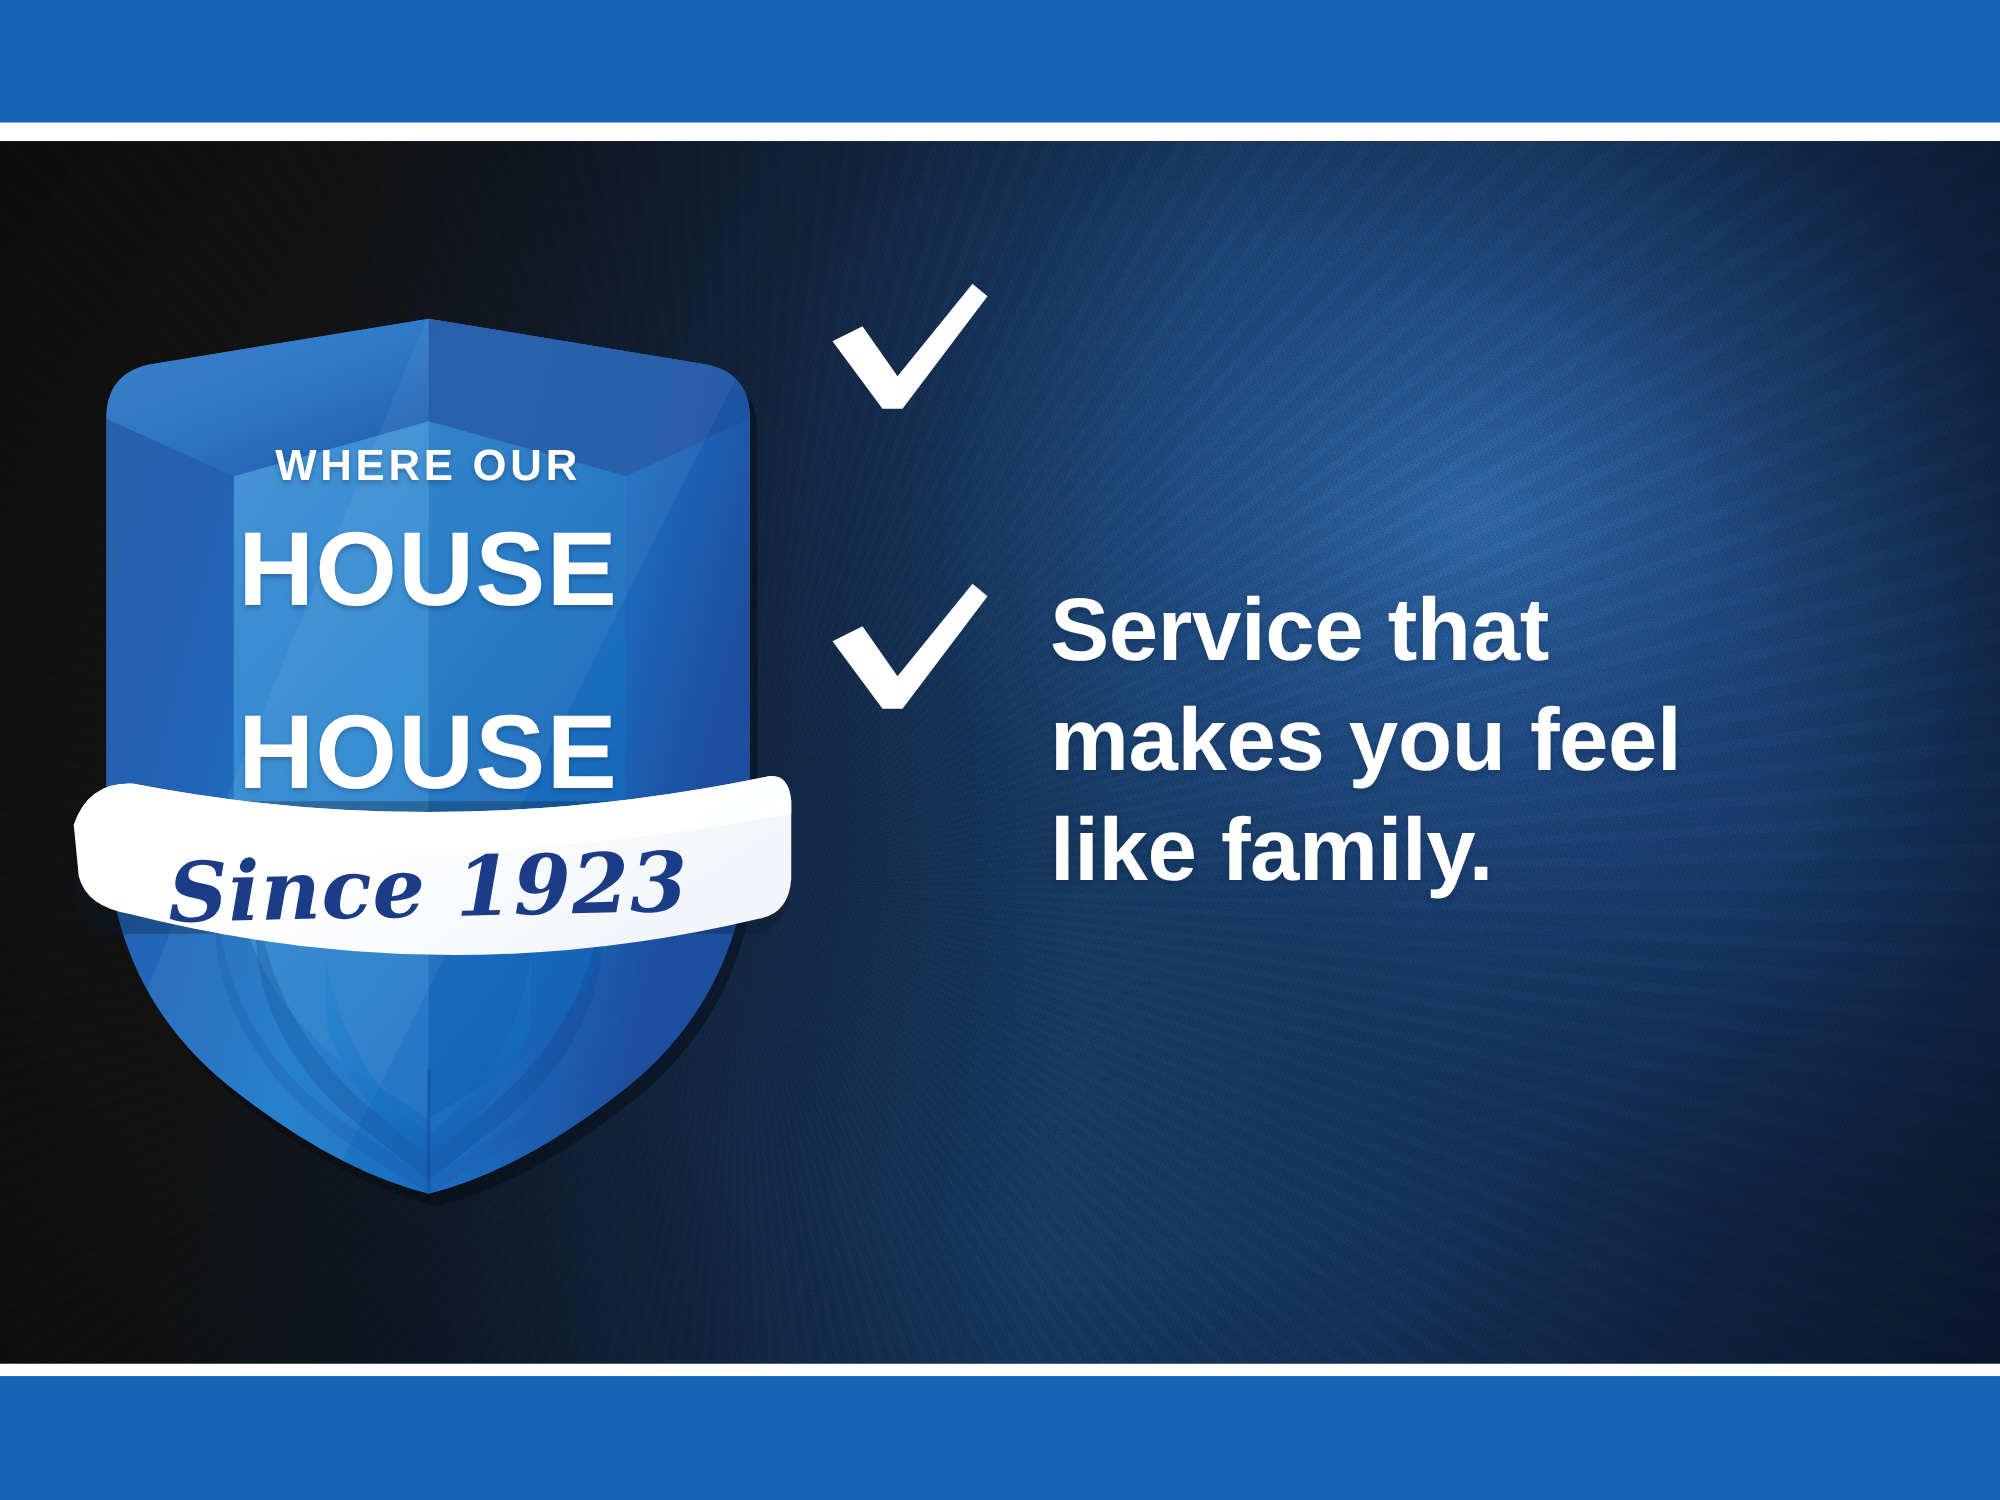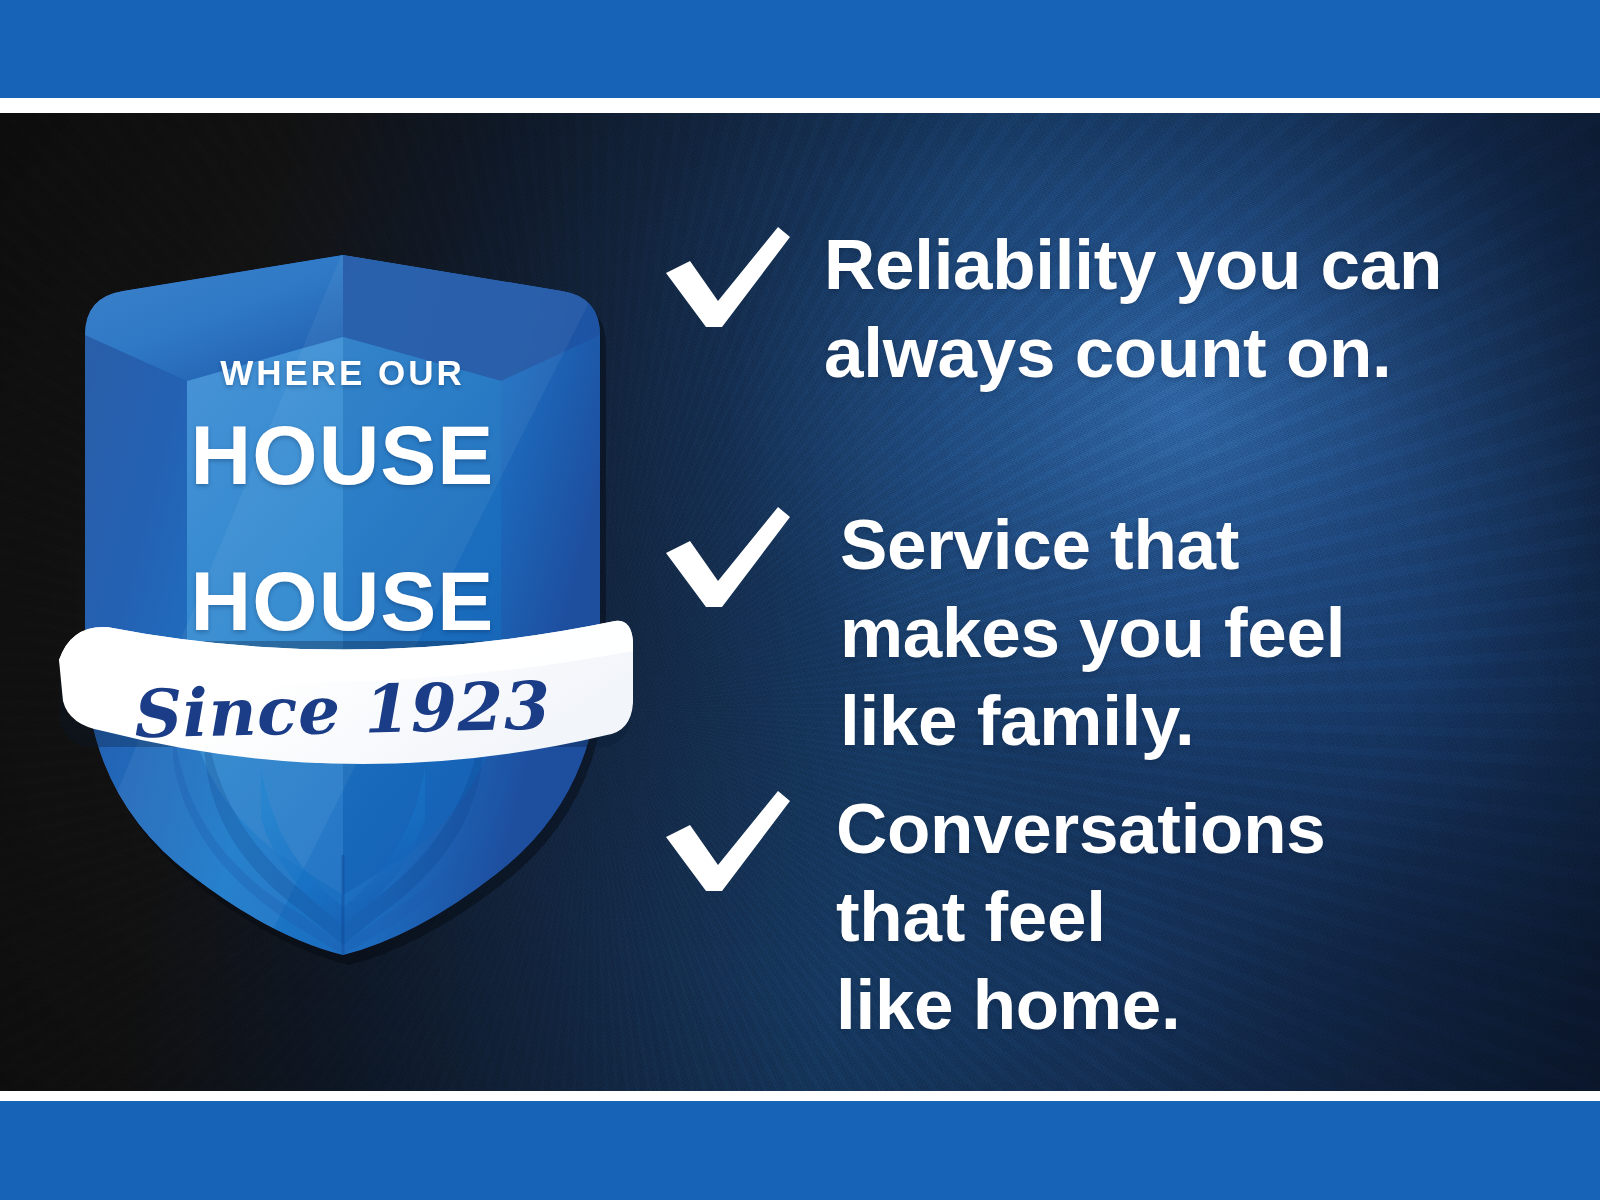--- a/index.html
+++ b/index.html
@@ -242,8 +242,6 @@
           <path d="M6,48 L30,36 L58,76 L118,2 L130,12 L62,102 L46,102 Z" fill="#FFFFFF"></path>
         </svg>
       </div>
-      <div class="txt">Reliability you can
-always count on.</div>
     </div>
 
     <div class="item item-2">

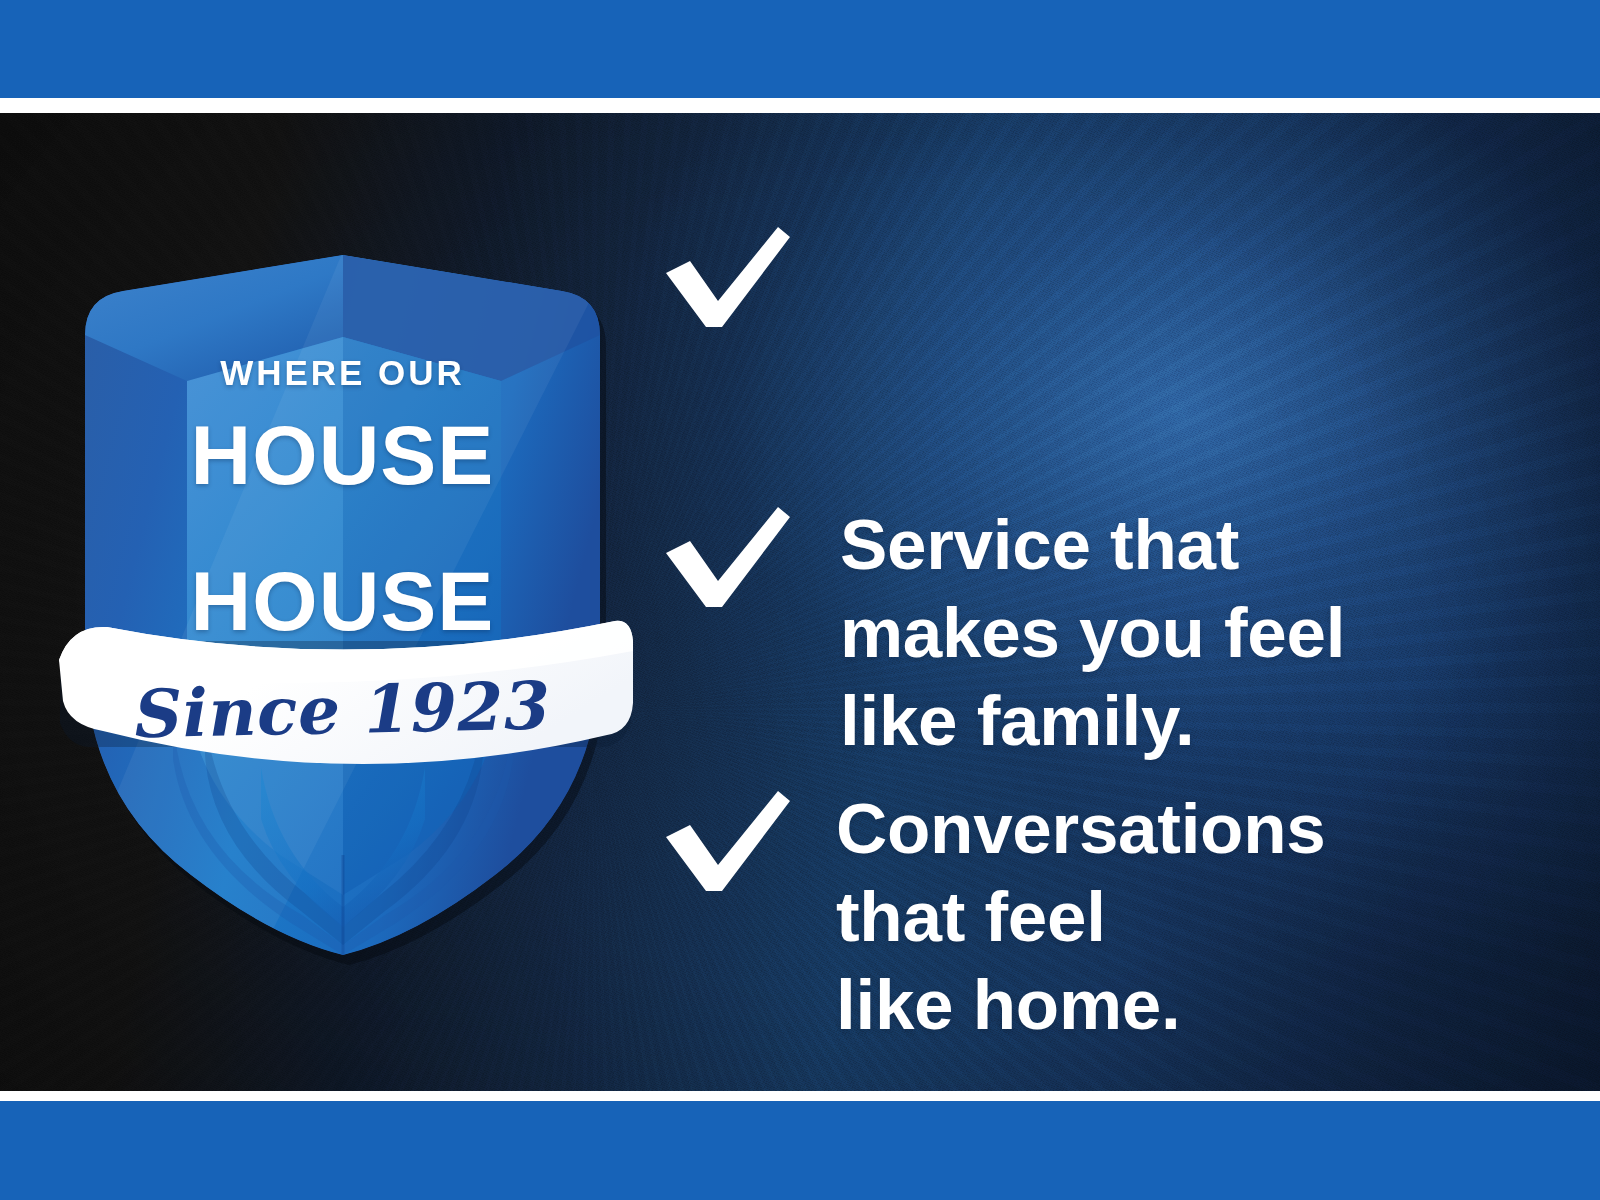--- a/index.html
+++ b/index.html
@@ -91,7 +91,7 @@
   .list{position:absolute;left:660px;top:113px;width:880px;height:978px;}
   .item{position:absolute;left:0;display:flex;align-items:flex-start;}
   .item-1{top:108px;}
-  .item-2{top:348px;margin-top:40px;}
+  .item-2{top:348px;}
   .item-3{top:672px;}
   .check{width:150px;flex:0 0 150px;padding-top:4px;}
   .check svg{display:block;width:132px;height:104px;}

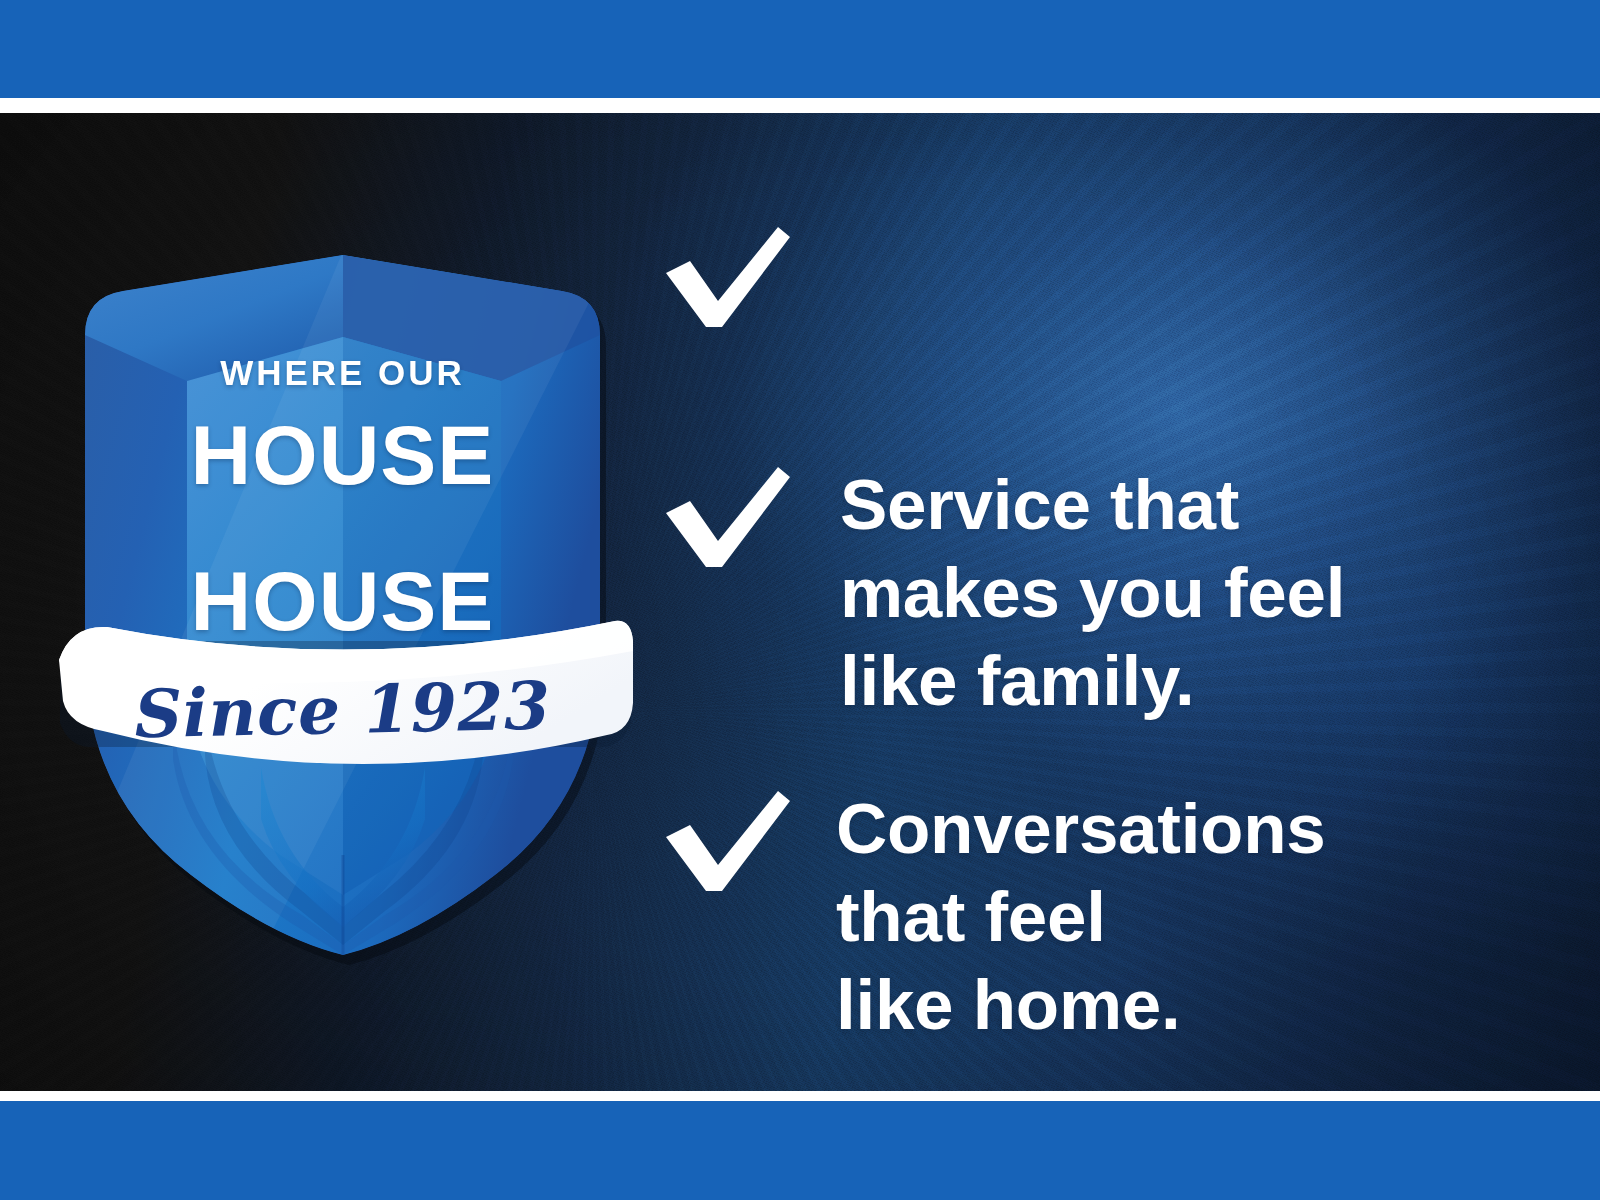--- a/index.html
+++ b/index.html
@@ -255,16 +255,6 @@
 like family.</div>
     </div>
 
-    <div class="item item-3">
-      <div class="check">
-        <svg viewBox="0 0 132 104" xmlns="http://www.w3.org/2000/svg">
-          <path d="M6,48 L30,36 L58,76 L118,2 L130,12 L62,102 L46,102 Z" fill="#FFFFFF"></path>
-        </svg>
-      </div>
-      <div class="txt">Conversations
-that feel
-like home.</div>
-    </div>
 
   </div>
 

